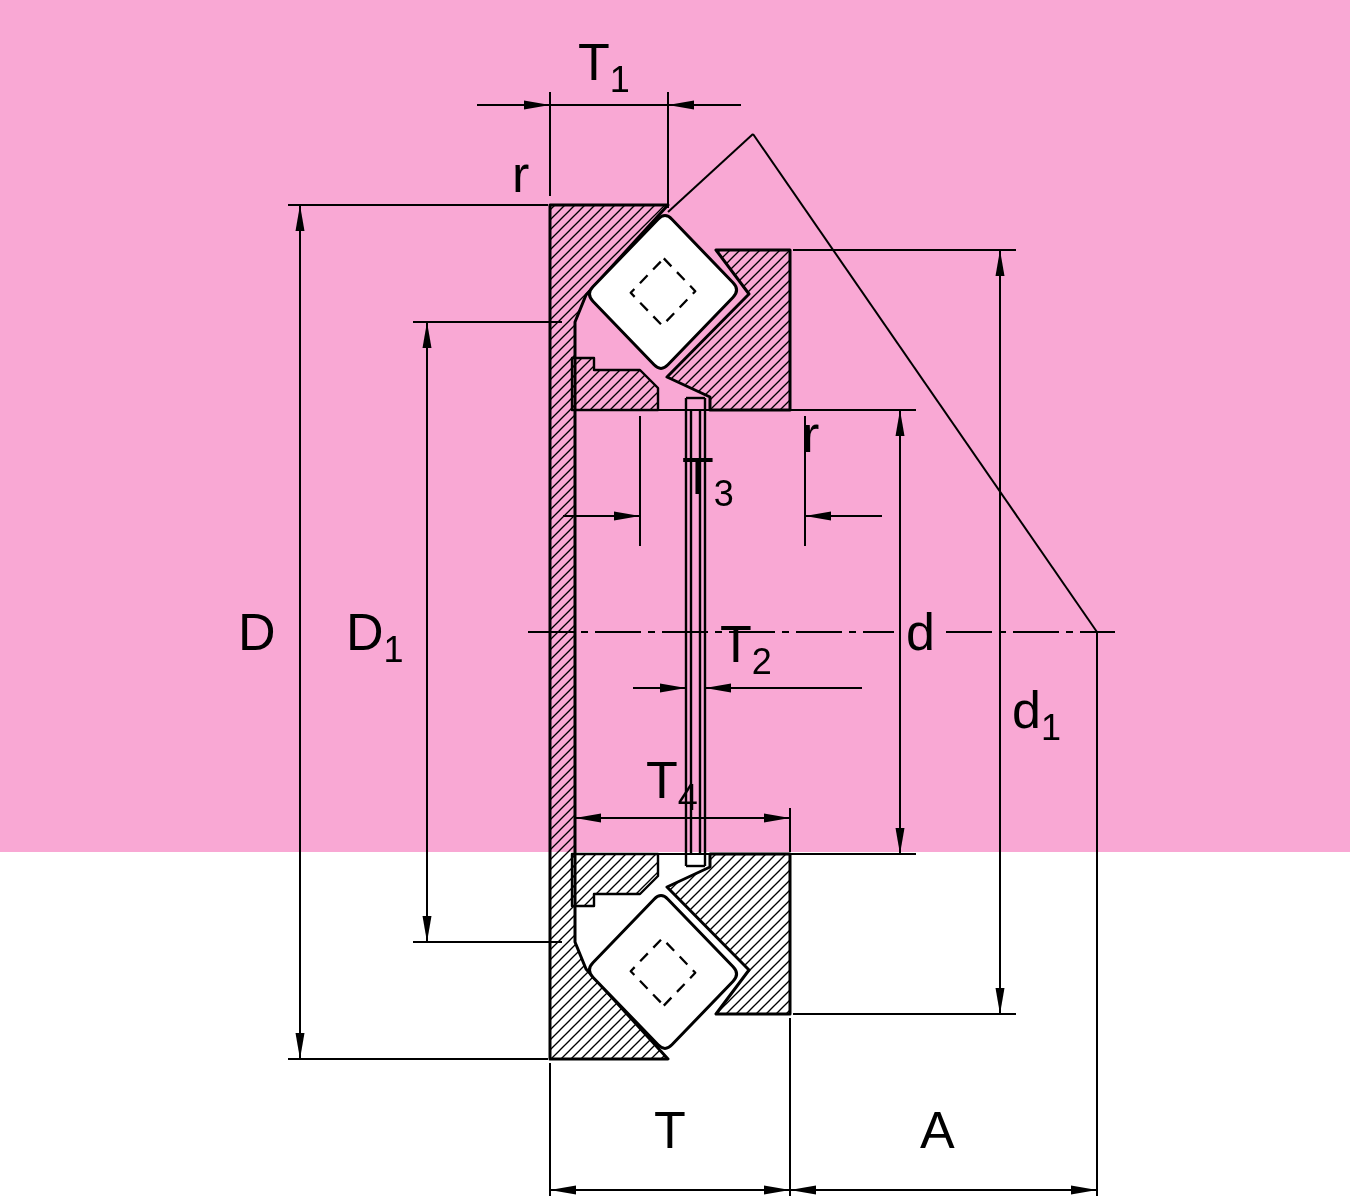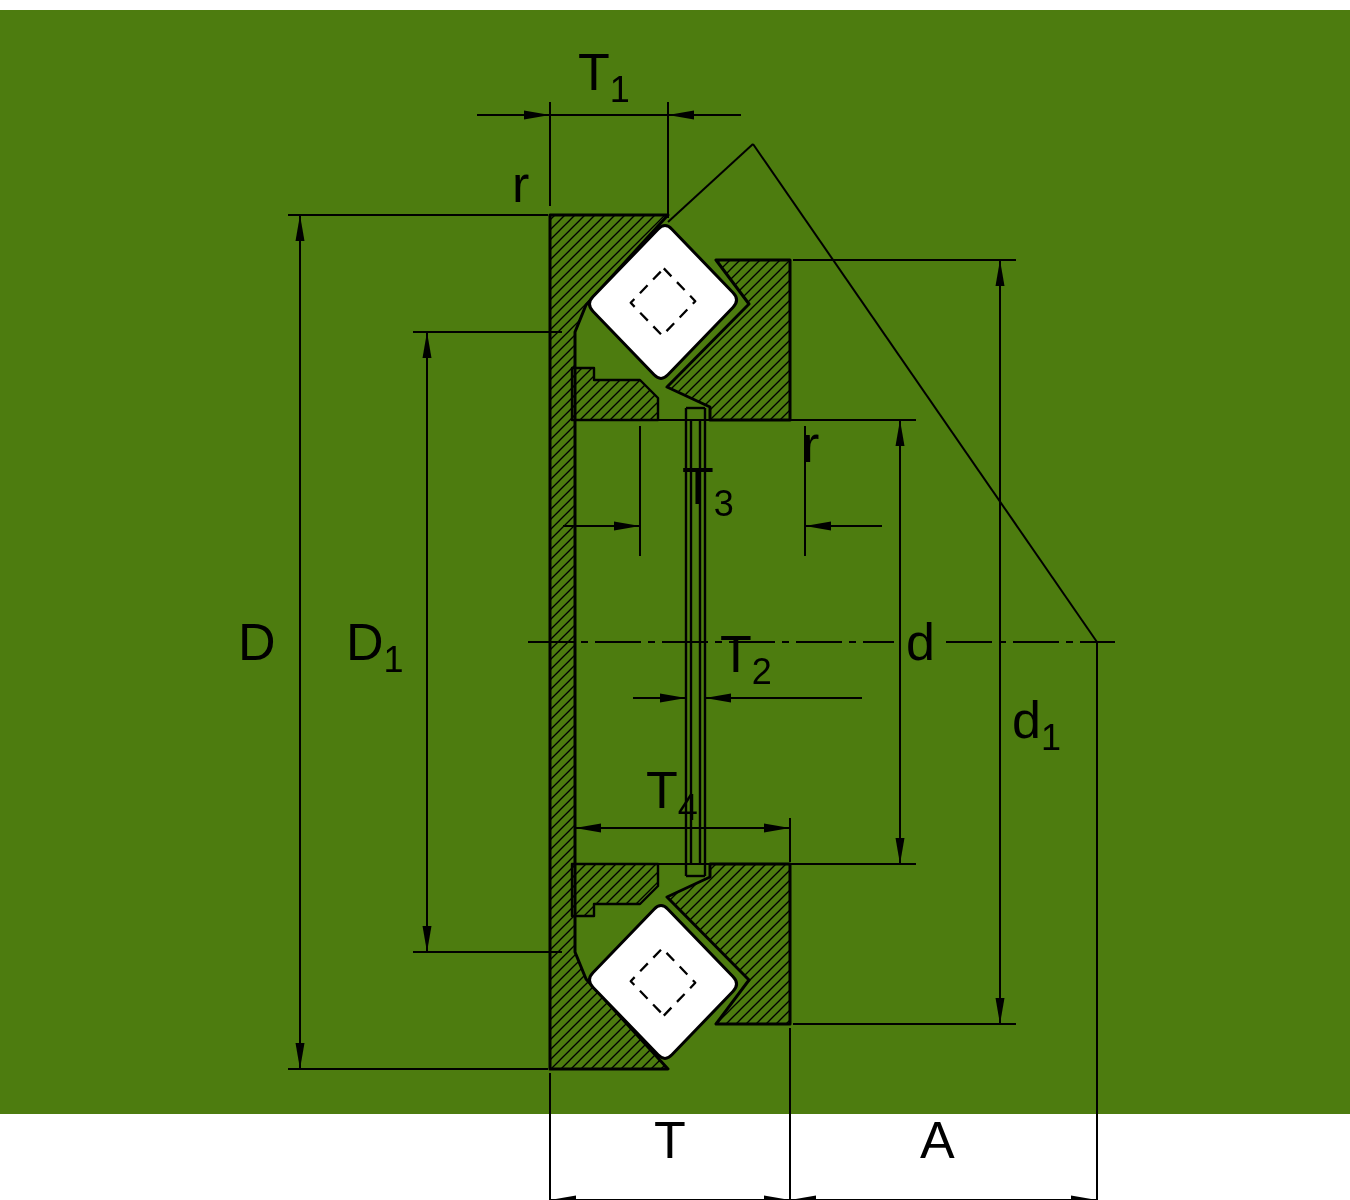--- a/index.html
+++ b/index.html
@@ -4,7 +4,7 @@
 <style>
   html,body{margin:0;padding:0;background:#ffffff;}
   body{width:1350px;height:1200px;overflow:hidden;}
-  .canvas{width:1350px;height:1104px;position:relative;background:#4d7c0f;margin-top:10px;}
+  .canvas{width:1350px;height:852px;position:relative;background:#f9a8d4;}
   svg{display:block;}
   text{font-family:"Liberation Sans","DejaVu Sans",sans-serif;fill:#000000;}
   .lbl{font-size:52px;}

